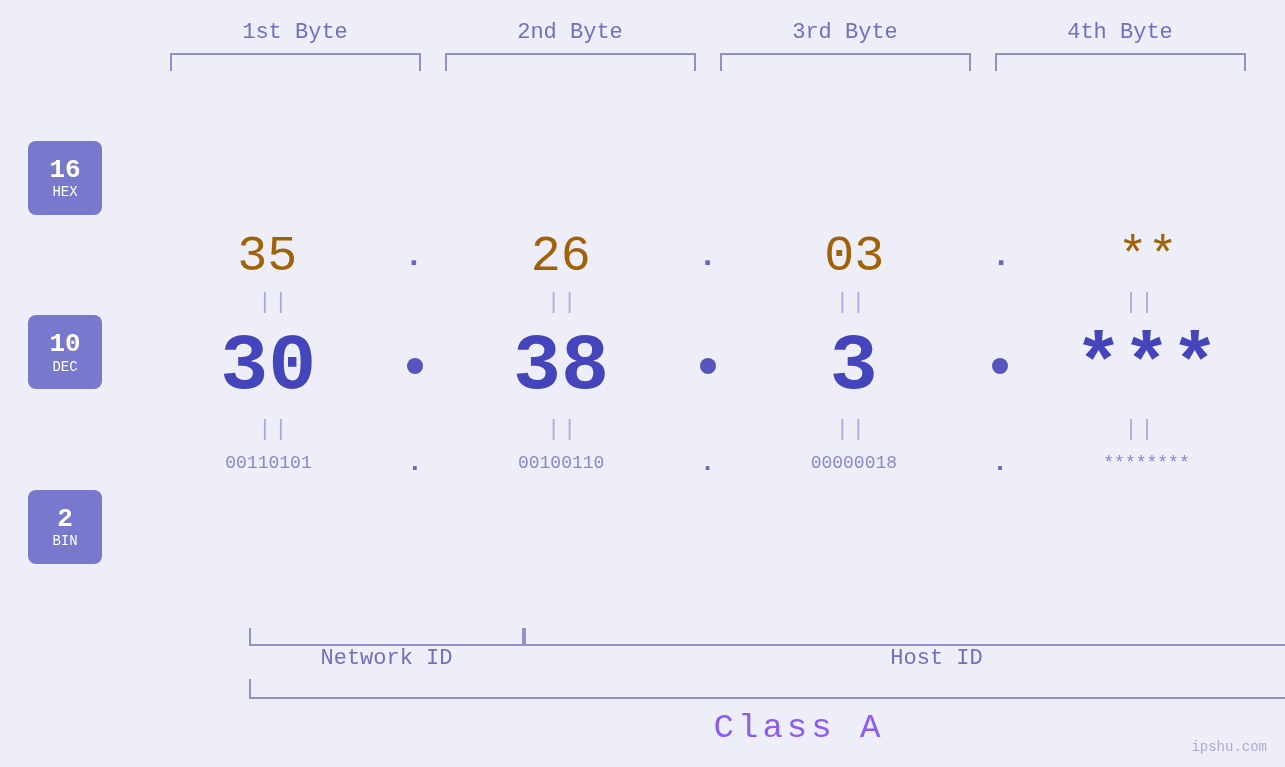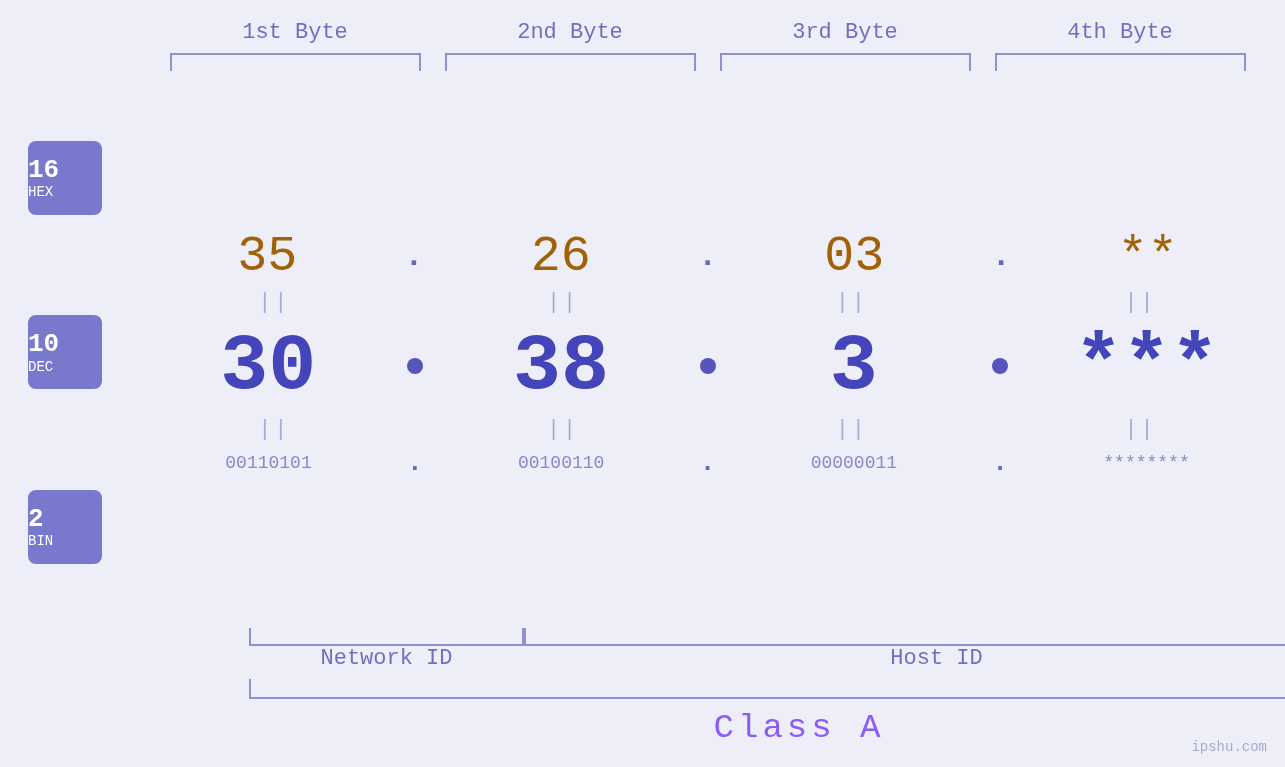--- a/index.html
+++ b/index.html
@@ -82,7 +82,7 @@
       border-radius: 8px;
       display: flex;
       flex-direction: column;
-      align-items: flex-start;
+      align-items: center;
       justify-content: center;
       font-family: 'Courier New', Courier, monospace;
     }

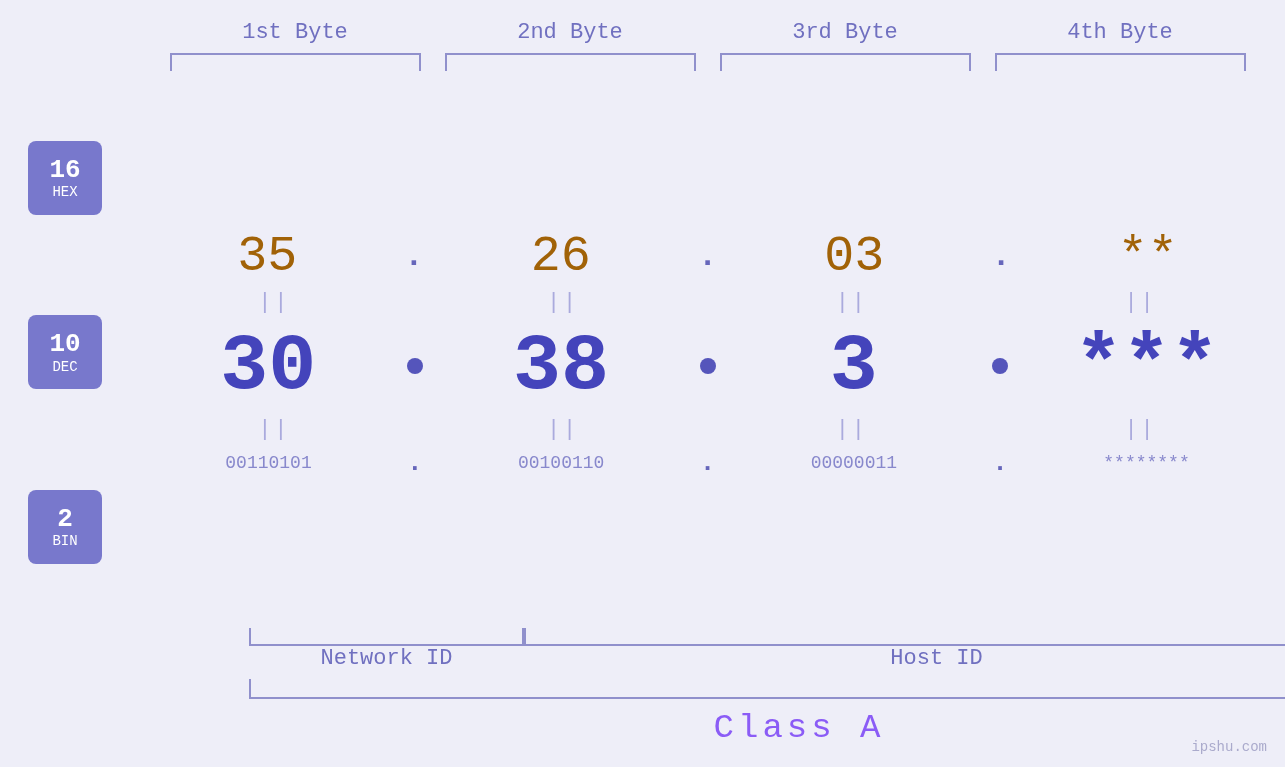--- a/index.html
+++ b/index.html
@@ -353,7 +353,7 @@
         </div>
         <div class="dot">.</div>
         <div class="cell">
-          <span class="cell-value">00000011</span>
+          <span class="cell-value">00000018</span>
         </div>
         <div class="dot">.</div>
         <div class="cell">

